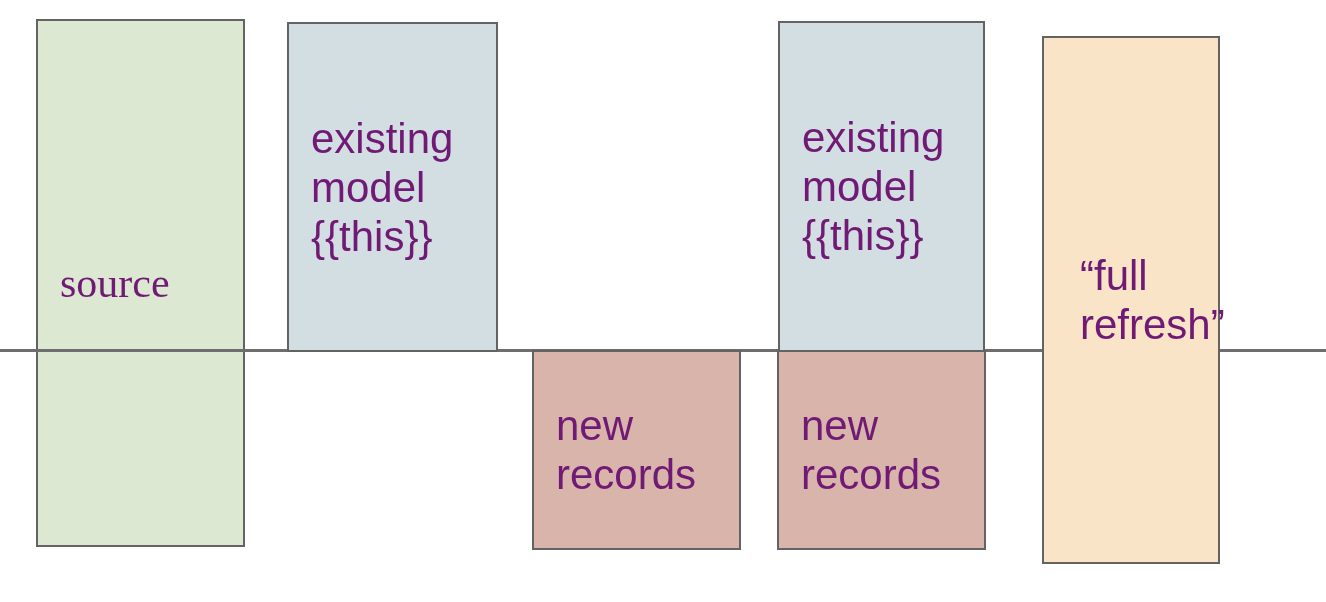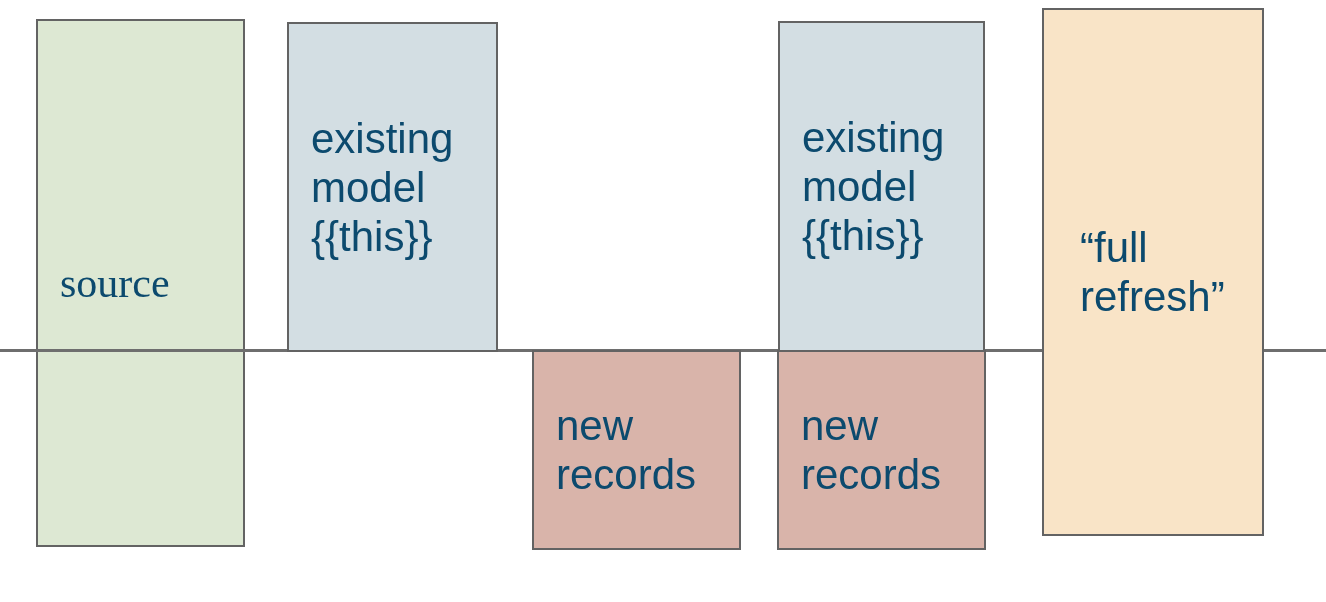--- a/index.html
+++ b/index.html
@@ -28,7 +28,7 @@
   .box .label {
     font-size: 42px;
     line-height: 49px;
-    color: #0c4a6e;
+    color: #701a75;
     white-space: pre-line;
     letter-spacing: 0px;
   }

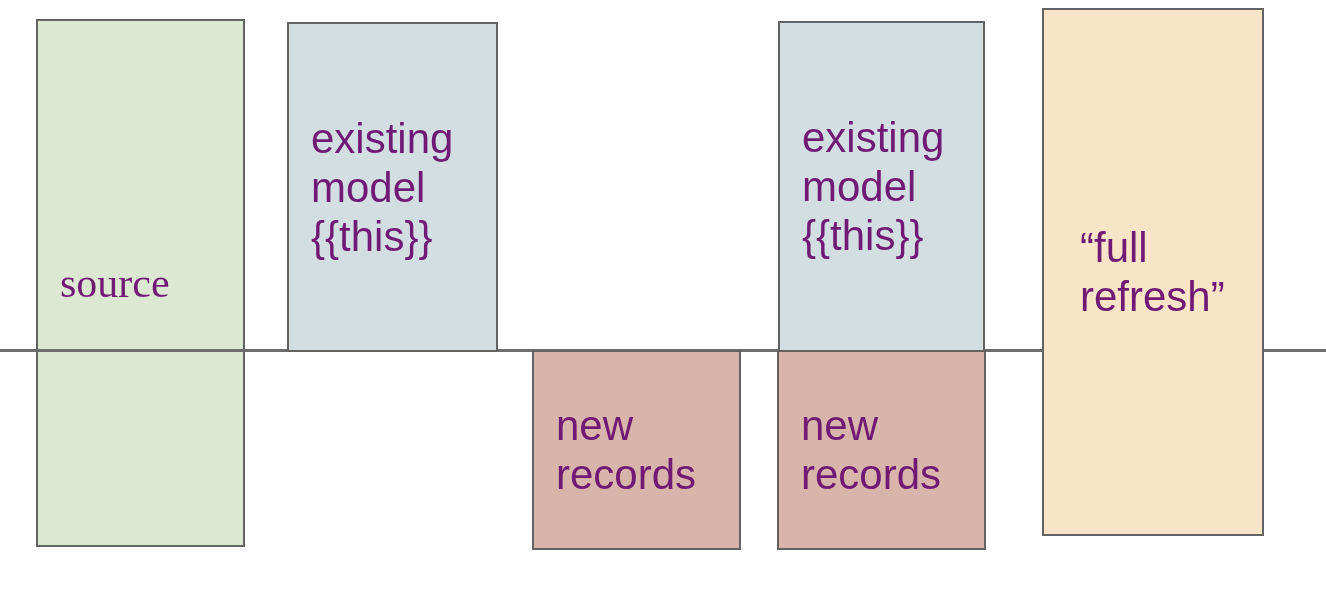--- a/index.html
+++ b/index.html
@@ -39,7 +39,7 @@
   .box-new-records-1 { left: 532px;  top: 350px; width: 209px; height: 200px; z-index: 3; }
   .box-existing-2    { left: 778px;  top: 21px;  width: 207px; height: 331px; z-index: 3; }
   .box-new-records-2 { left: 777px;  top: 350px; width: 209px; height: 200px; z-index: 3; }
-  .box-full-refresh  { left: 1042px; top: 8px;  width: 222px; height: 528px; z-index: 4; padding-left: 36px; }
+  .box-full-refresh  { left: 1042px; top: 36px;  width: 178px; height: 528px; z-index: 4; padding-left: 36px; }
 </style>
 </head>
 <body>

